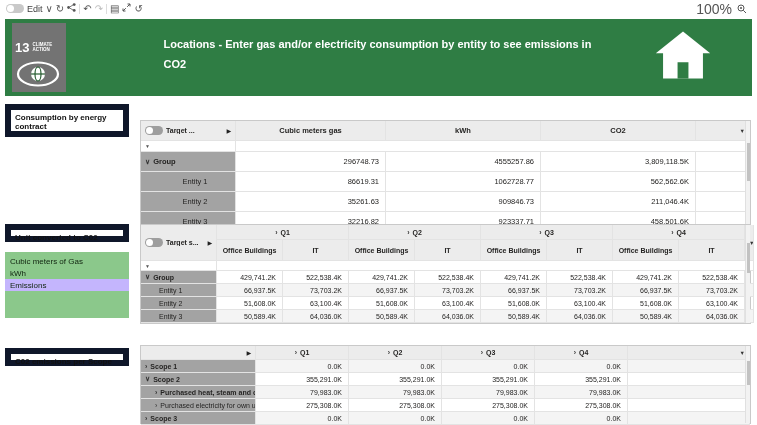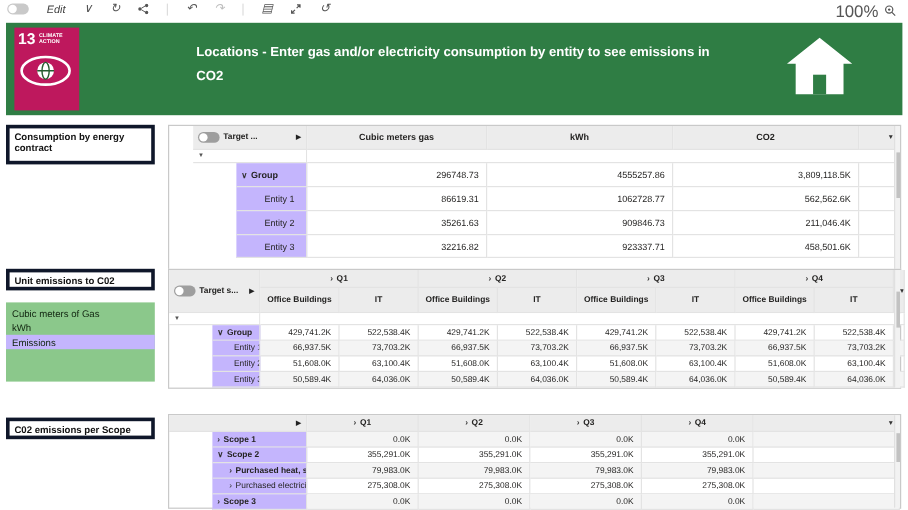--- a/index.html
+++ b/index.html
@@ -10,7 +10,7 @@
   .toolbar { position:absolute; top:0; left:0; right:0; height:17px; background:#fff;
     display:flex; justify-content:space-between; align-items:center; padding:0 10px 0 6px;
     font-size:9px; color:#404040; }
-  .tb-left { display:flex; align-items:flex-start; gap:15px;font-style:italic; }
+  .tb-left { display:flex; align-items:center; gap:3px; }
   .tb-right { display:flex; align-items:center; gap:5px; font-size:14px; color:#555; }
   .pill { width:18px; height:9px; border-radius:5px; background:#c9c9c9; position:relative; display:inline-block; }
   .pill::after { content:""; position:absolute; left:1px; top:1px; width:7px; height:7px; border-radius:50%; background:#fff; }

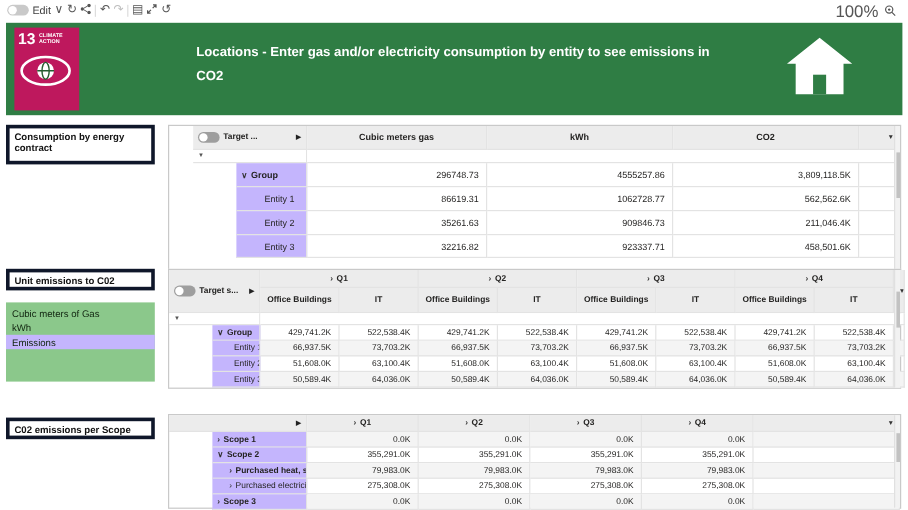--- a/index.html
+++ b/index.html
@@ -20,7 +20,7 @@
 
   
   .banner { position:absolute; left:5px; right:5px; top:19px; height:77px; background:#2f7d44; }
-  .sdg { position:absolute; left:7px; top:4px; width:54px; height:69px; background:#be185d; color:#fff; padding:3px 2px 0 3px; }
+  .sdg { position:absolute; left:7px; top:4px; width:54px; height:69px; background:#737373; color:#fff; padding:18px 2px 0 3px; }
   .sdg-top { display:flex; gap:3px; align-items:flex-start; }
   .sdg-num { font-size:13px; font-weight:bold; line-height:1; }
   .sdg-label { font-size:4.5px; font-weight:bold; line-height:1.2; width:24px; margin-top:1px; }

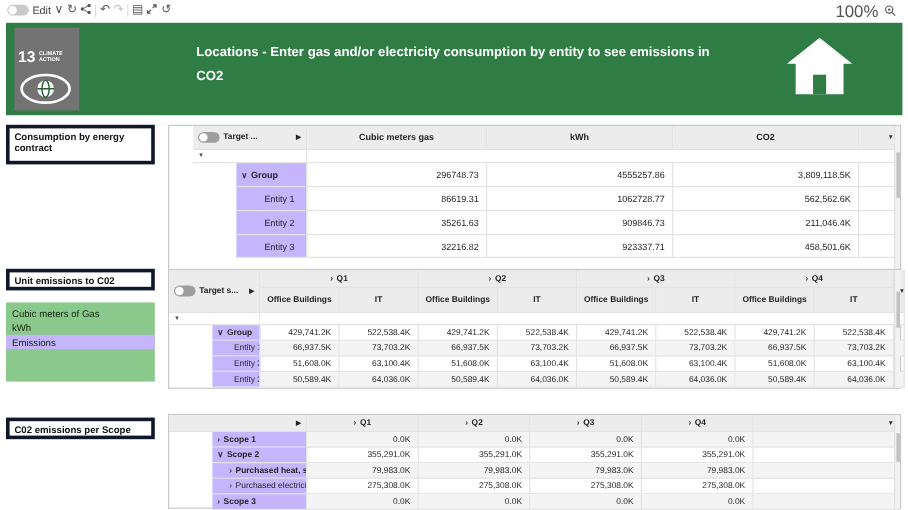--- a/index.html
+++ b/index.html
@@ -30,7 +30,7 @@
   .house { position:absolute; right:40px; top:10px; }
 
   
-  .lbox { position:absolute; left:5px; width:124px; border:3px solid #0f172a; background:#fff;
+  .lbox { position:absolute; left:5px; width:124px; border:6px solid #0f172a; background:#fff;
     font-weight:bold; font-size:8px; padding:3px 4px; color:#111; }
   #box1 { top:104px; height:33px; }
   #box2 { top:224px; height:18px; }

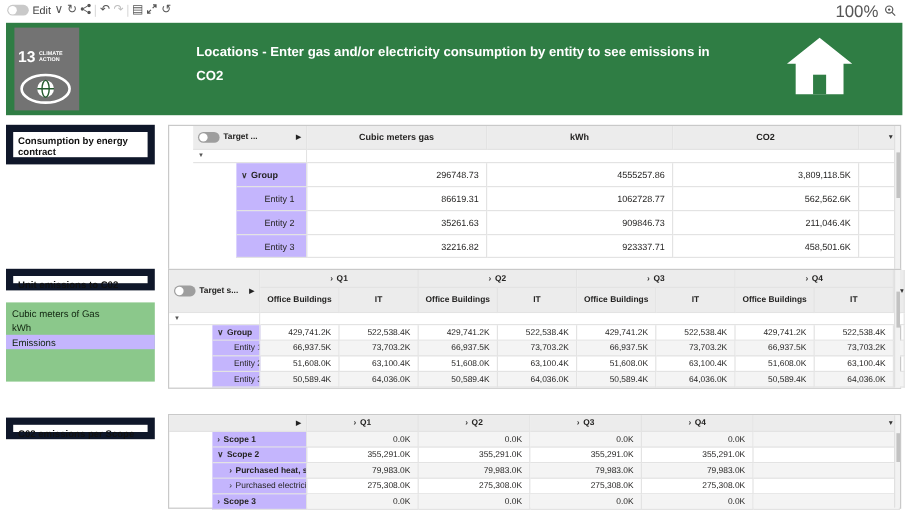--- a/index.html
+++ b/index.html
@@ -61,9 +61,9 @@
   .tgl::after { content:""; position:absolute; left:1px; top:1px; width:7px; height:7px; border-radius:50%; background:#fff; }
   .tlabel { font-size:7px; font-weight:bold; overflow:hidden; text-overflow:ellipsis; }
 
-  .t1 { left:140px; top:104px; width:611px; height:127px; font-size:7.5px;
+  .t1 { left:140px; top:120px; width:611px; height:127px; font-size:7.5px;
     grid-template-columns:95px 150px 155px 155px 1fr;
-    grid-template-rows:20px 11px 20px 20px 20px 19px;padding-left:20px; }
+    grid-template-rows:20px 11px 20px 20px 20px 19px; }
   .t2 { left:140px; top:224px; width:611px; height:100px; font-size:7px;
     grid-template-columns:76px repeat(8,66px) 1fr;
     grid-template-rows:15px 21px 10px 13px 13px 13px 13px; }

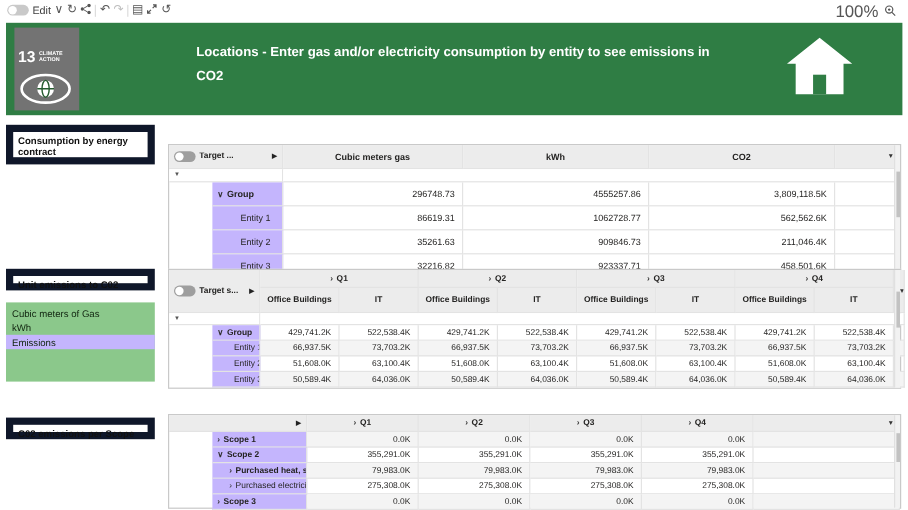--- a/index.html
+++ b/index.html
@@ -47,7 +47,7 @@
   .hd { background:#ececec; font-weight:bold; }
   .v { justify-content:flex-end; padding-right:6px; }
   .center { justify-content:center; }
-  .lab { background:#c4b5fd;margin-left:36px; }
+  .lab { background:#a3a3a3; }
   .lab.lvl0 { font-weight:bold; }
   .ind  { padding-left:18px; }
   .ind2 { padding-left:14px; }

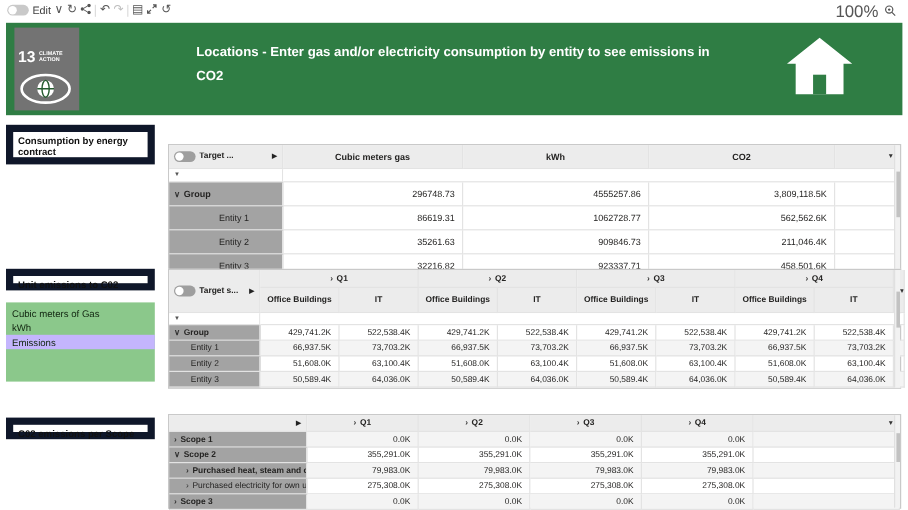--- a/index.html
+++ b/index.html
@@ -135,7 +135,7 @@
 </div>
 
 <div class="lbox" id="box1">Consumption by energy contract</div>
-<div class="lbox" id="box2">Unit emissions to C02</div>
+<div class="lbox" id="box2">Unit converted to C02</div>
 
 <div class="legend">
   <div class="leg-item">Cubic meters of Gas</div>

